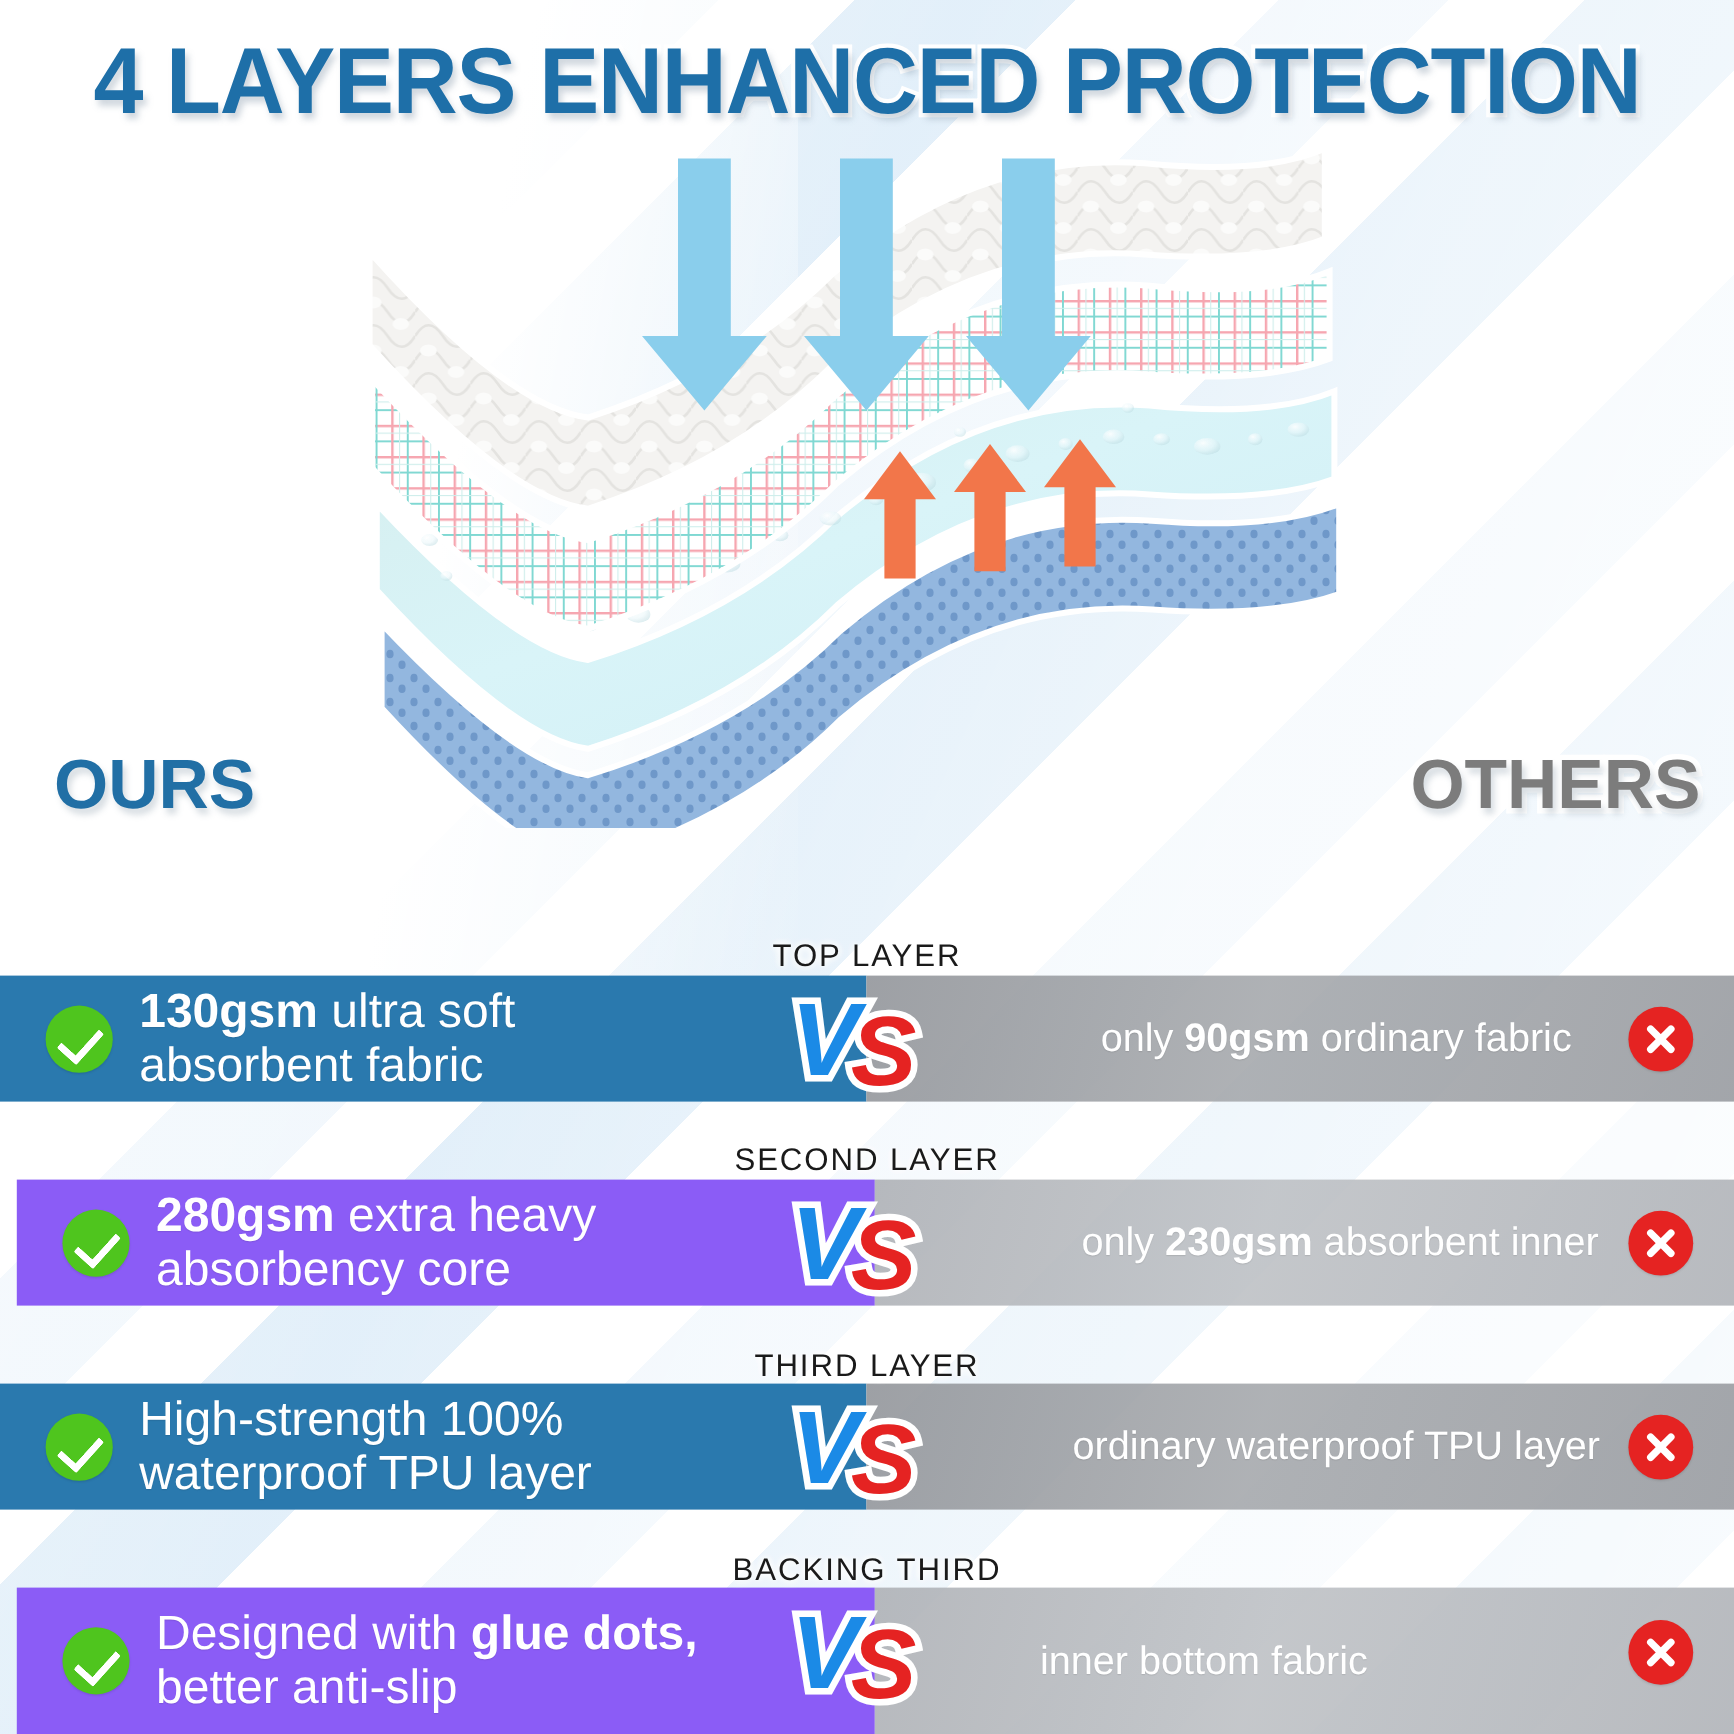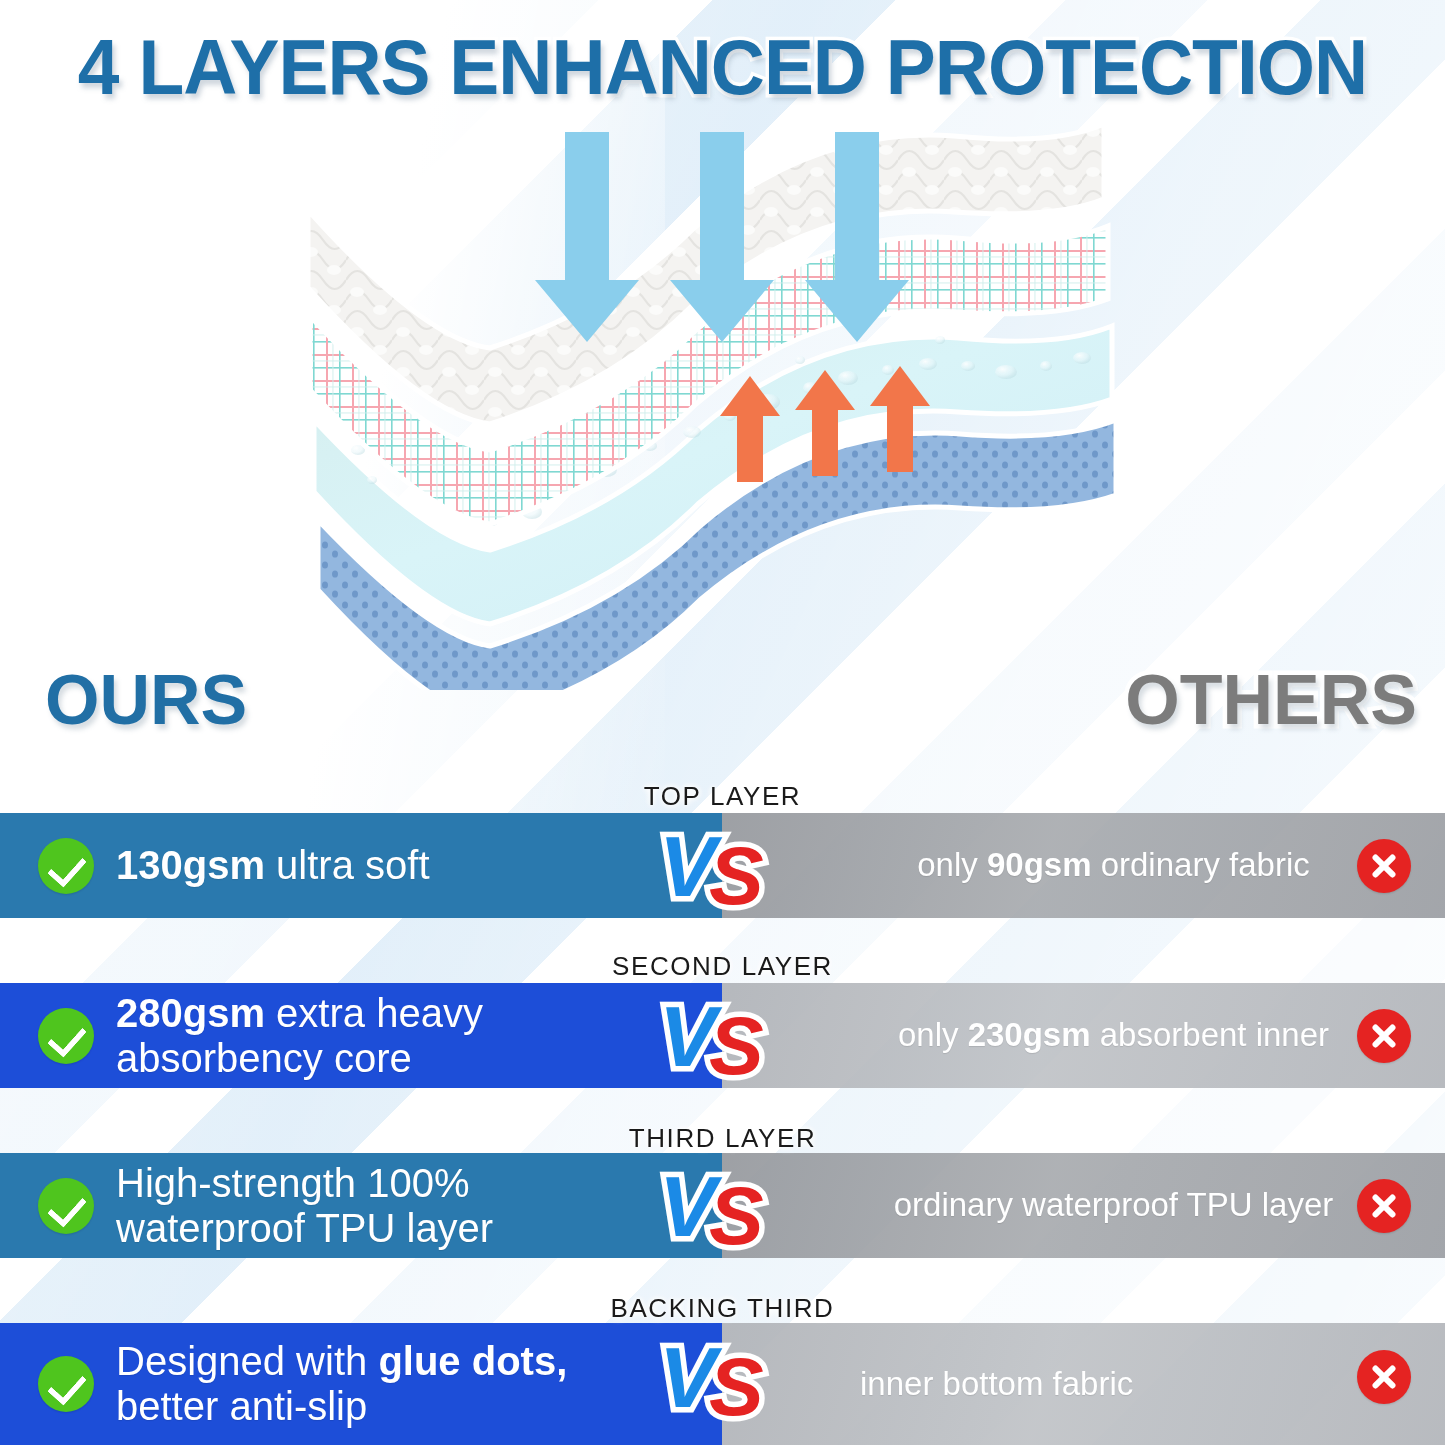--- a/index.html
+++ b/index.html
@@ -56,8 +56,8 @@
 
   
   .ours,.others{
-    position:absolute;top:660px;
-    font-size:70px;font-weight:bold;
+    position:absolute;top:620px;
+    font-size:58px;font-weight:bold;
     font-family:"Liberation Sans","DejaVu Sans",sans-serif;
     -webkit-text-stroke:9px #ffffff;
     paint-order:stroke fill;

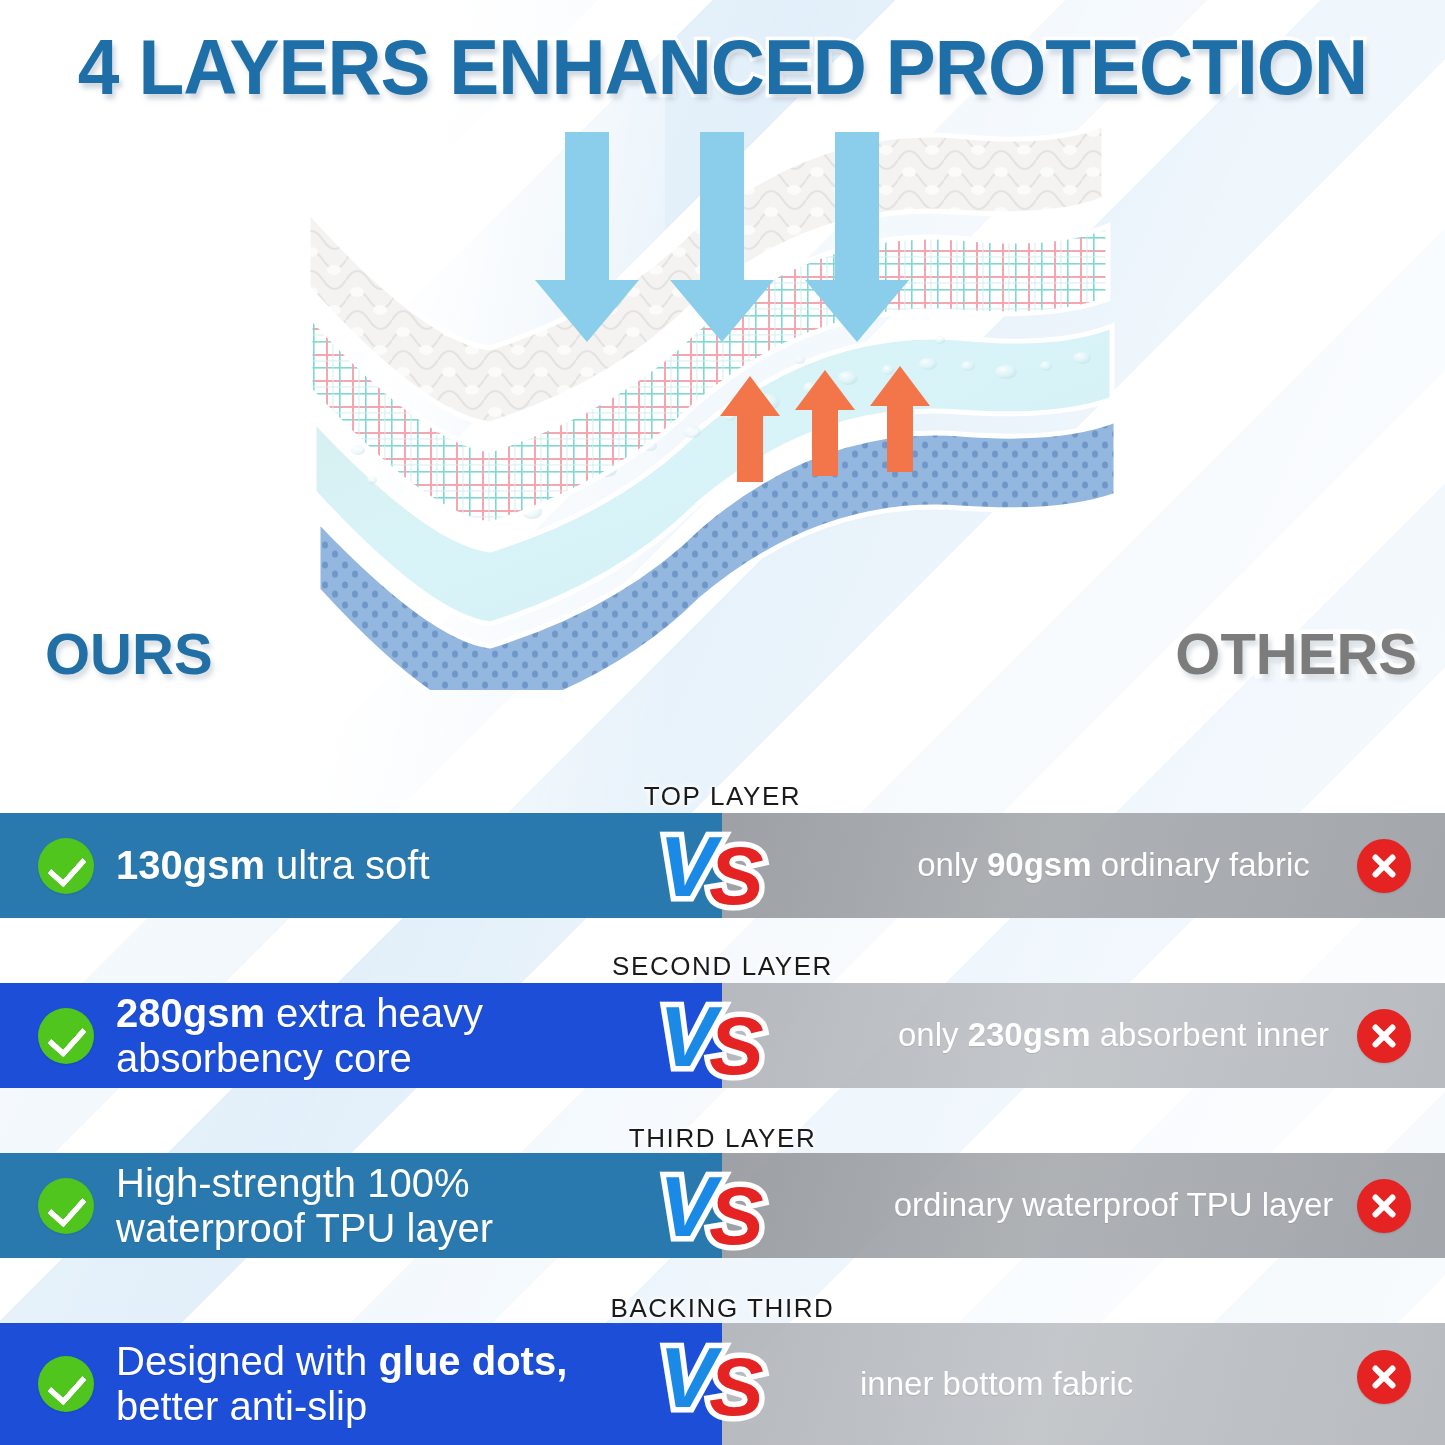--- a/index.html
+++ b/index.html
@@ -264,6 +264,7 @@
         <div class="check"></div>
         <div class="txt-left">
           <b>130gsm</b><span> ultra soft</span><br>
+          <span>absorbent fabric</span>
         </div>
       </div>
       <div class="cell-right">

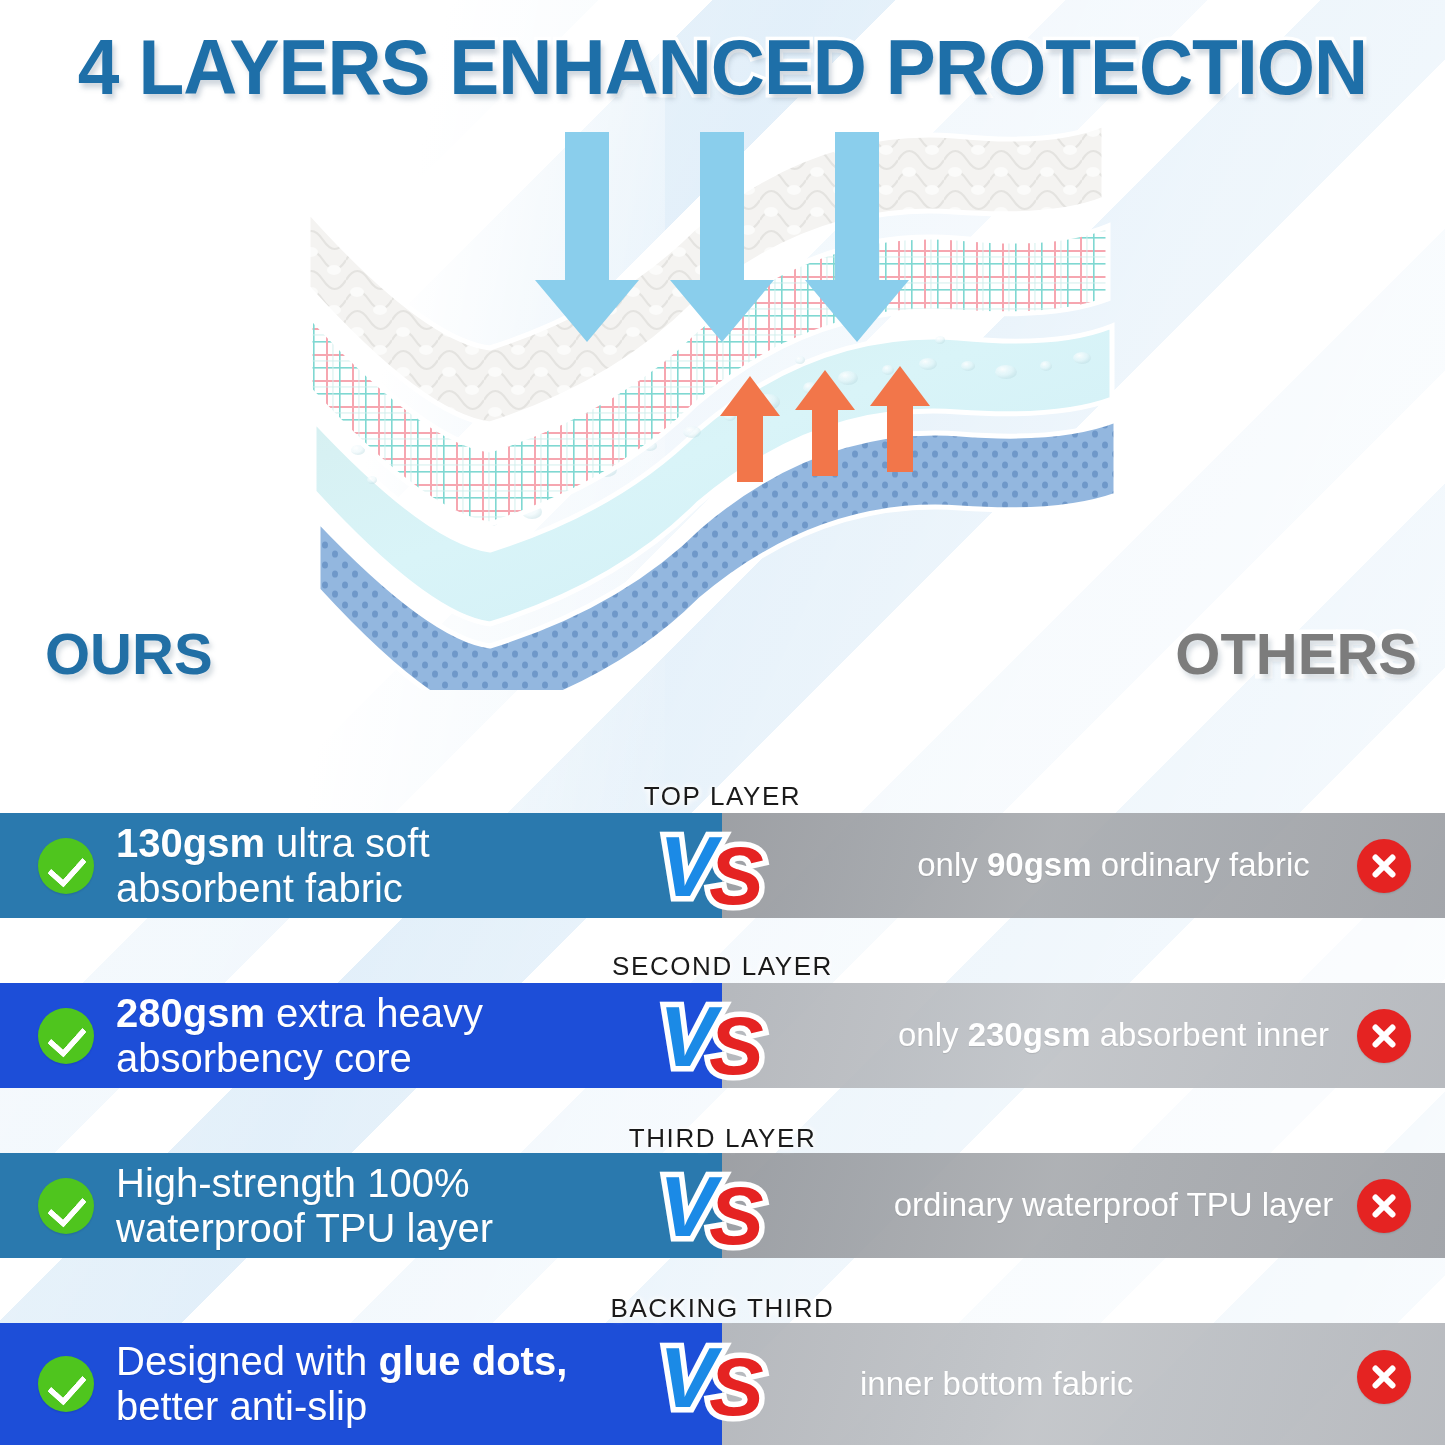--- a/index.html
+++ b/index.html
@@ -95,7 +95,7 @@
     position:relative;
   }
   .row.dark  .cell-left {background:#2A79AE;}
-  .row.light .cell-left {background:#1d4ed8;}
+  .row.light .cell-left {background:#8b5cf6;margin-left:14px;}
   .row.dark  .cell-right{background:linear-gradient(105deg,rgba(150,153,158,0.93) 0%,rgba(166,169,173,0.90) 45%,rgba(156,159,164,0.93) 100%);}
   .row.light .cell-right{background:linear-gradient(105deg,rgba(176,179,184,0.92) 0%,rgba(190,193,197,0.90) 45%,rgba(178,181,186,0.92) 100%);}
 

